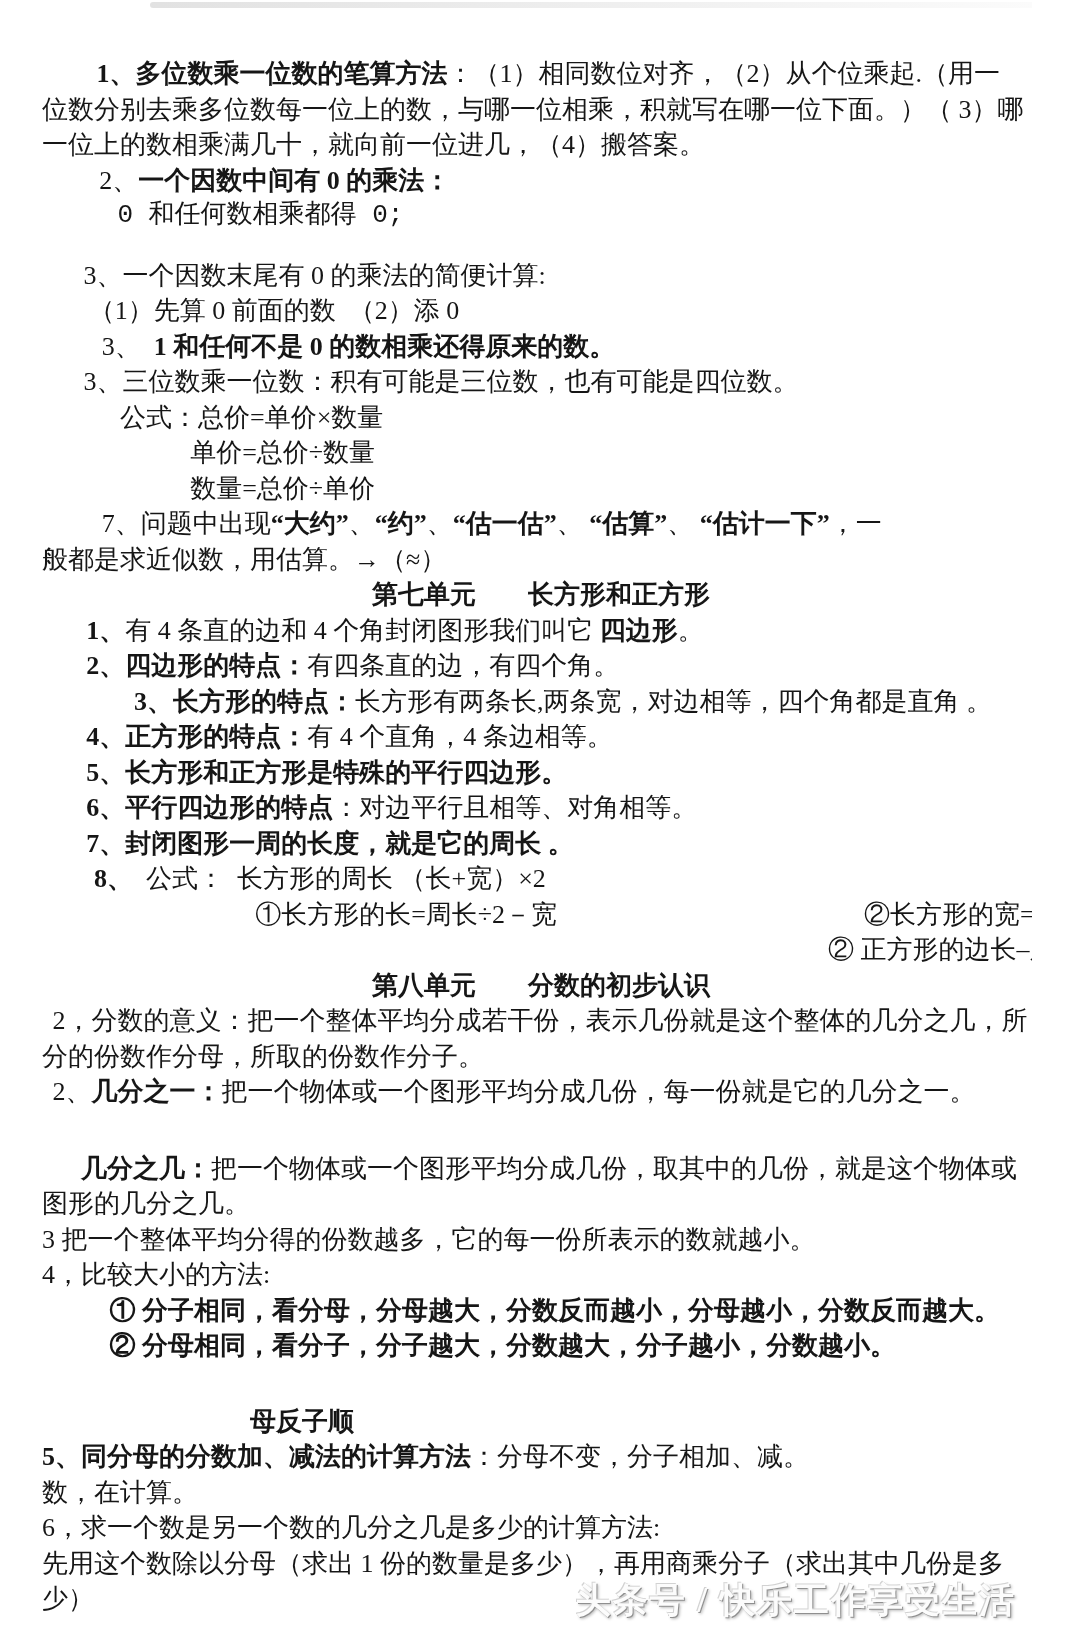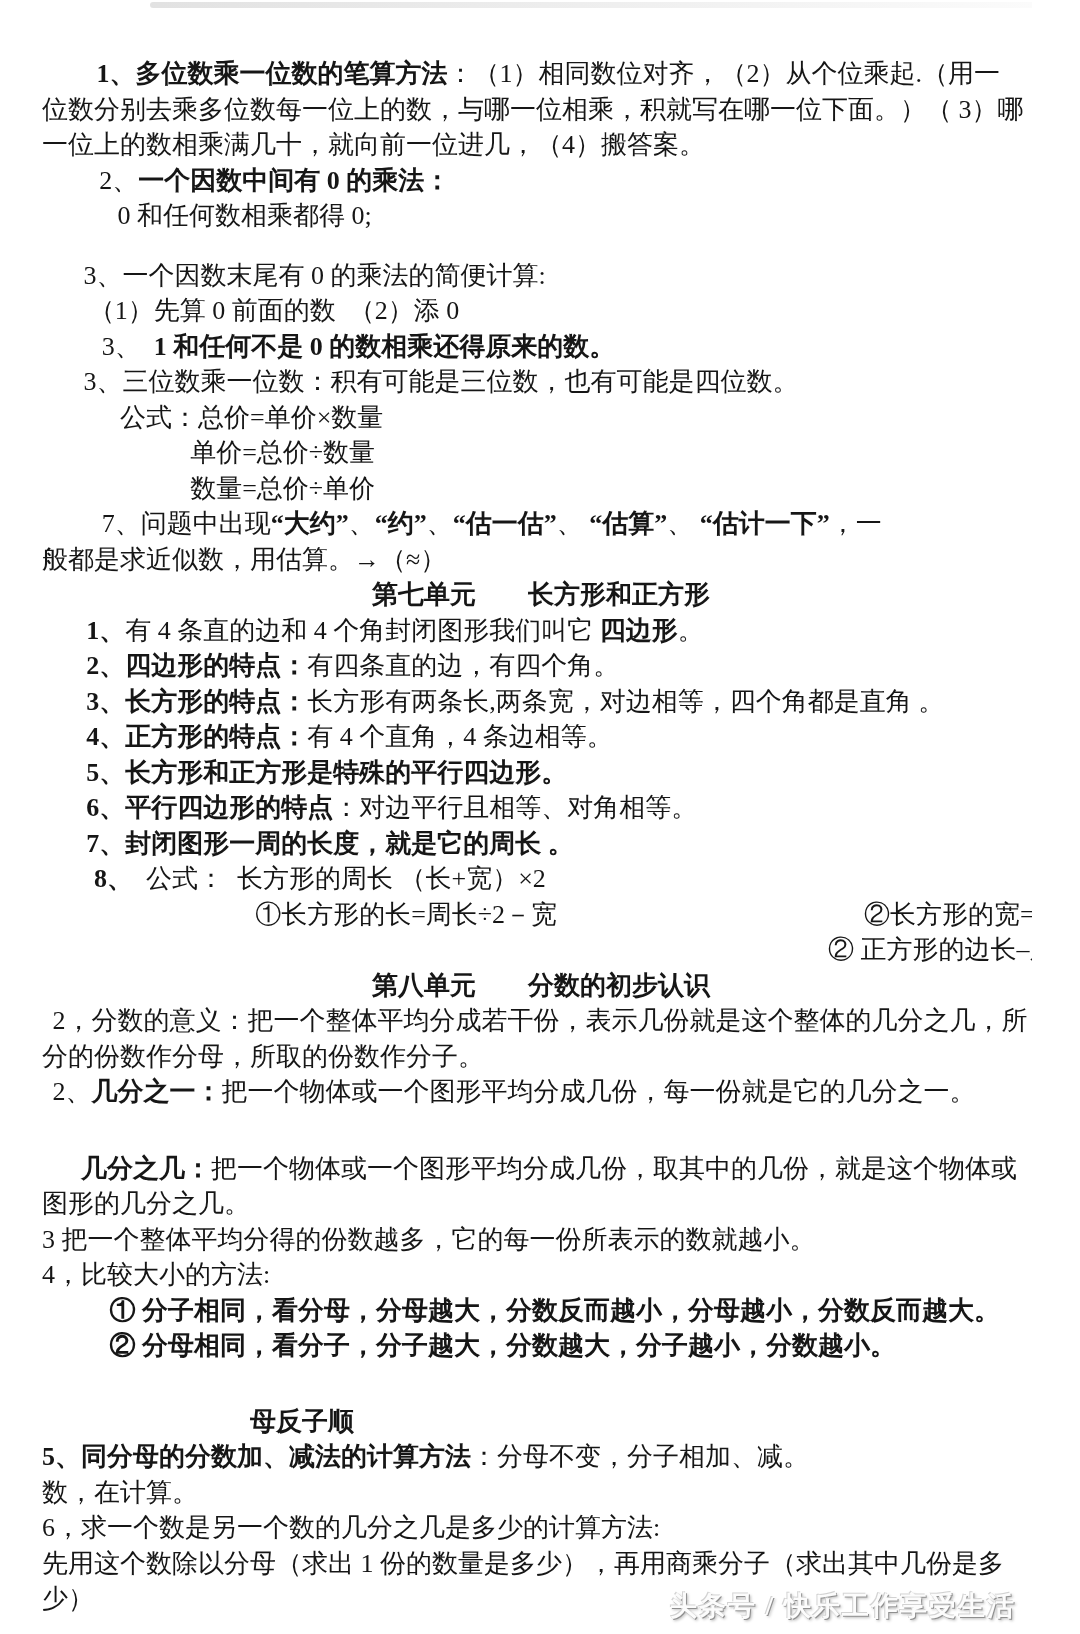--- a/index.html
+++ b/index.html
@@ -42,7 +42,7 @@
       <div class="line"><span>位数分别去乘多位数每一位上的数，与哪一位相乘，积就写在哪一位下面。）（ 3）哪</span></div>
       <div class="line"><span>一位上的数相乘满几十，就向前一位进几，（4）搬答案。</span></div>
       <div class="line" style="text-indent: 2.2em;"><span>2、</span><span class="b">一个因数中间有 0 的乘法：</span></div>
-      <div class="line" style="text-indent: 2.9em;"><span>0 和任何数相乘都得 0;</span></div>
+      <div class="line" style="text-indent: 2.9em; font-family: Liberation Mono, monospace;"><span>0 和任何数相乘都得 0;</span></div>
       <div class="line" style="text-indent: 1.6em; margin-top: 24px;"><span>3、一个因数末尾有 0 的乘法的简便计算:</span></div>
       <div class="line" style="text-indent: 1.8em;"><span>（1）先算 0 前面的数  （2）添 0</span></div>
       <div class="line" style="text-indent: 2.3em;"><span>3、</span><span class="b">  1 和任何不是 0 的数相乘还得原来的数。</span></div>

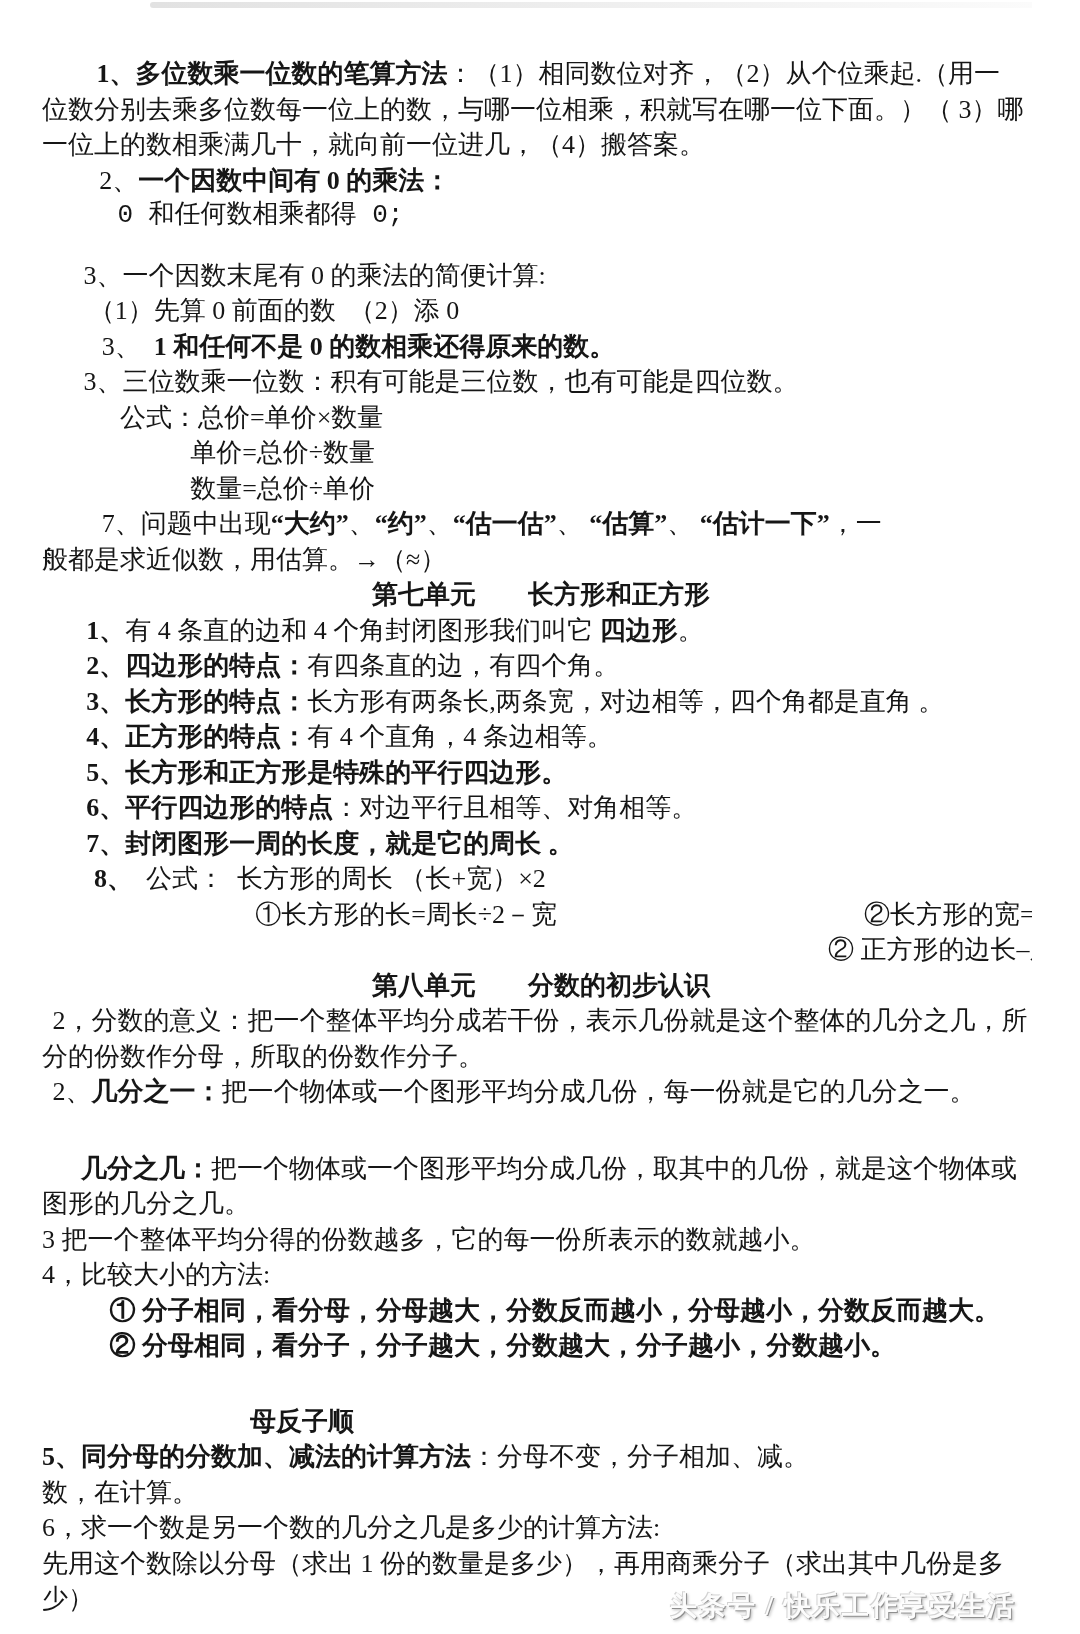--- a/index.html
+++ b/index.html
@@ -55,7 +55,7 @@
       <div class="line center"><span class="b">第七单元　　长方形和正方形</span></div>
       <div class="line" style="text-indent: 1.7em;"><span class="b">1、</span><span>有 4 条直的边和 4 个角封闭图形我们叫它 </span><span class="b">四边形</span><span>。</span></div>
       <div class="line" style="text-indent: 1.7em;"><span class="b">2、四边形的特点：</span><span>有四条直的边，有四个角。</span></div>
-      <div class="line" style="text-indent: 1.7em;"><span class="b">3、长方形的特点：</span><span>长方形有两条长,两条宽，对边相等，四个角都是直角 。</span></div>
+      <div class="line" style="text-indent: 1.7em; text-align: center;"><span class="b">3、长方形的特点：</span><span>长方形有两条长,两条宽，对边相等，四个角都是直角 。</span></div>
       <div class="line" style="text-indent: 1.7em;"><span class="b">4、正方形的特点：</span><span>有 4 个直角，4 条边相等。</span></div>
       <div class="line" style="text-indent: 1.7em;"><span class="b">5、长方形和正方形是特殊的平行四边形。</span></div>
       <div class="line" style="text-indent: 1.7em;"><span class="b">6、平行四边形的特点</span><span>：对边平行且相等、对角相等。</span></div>

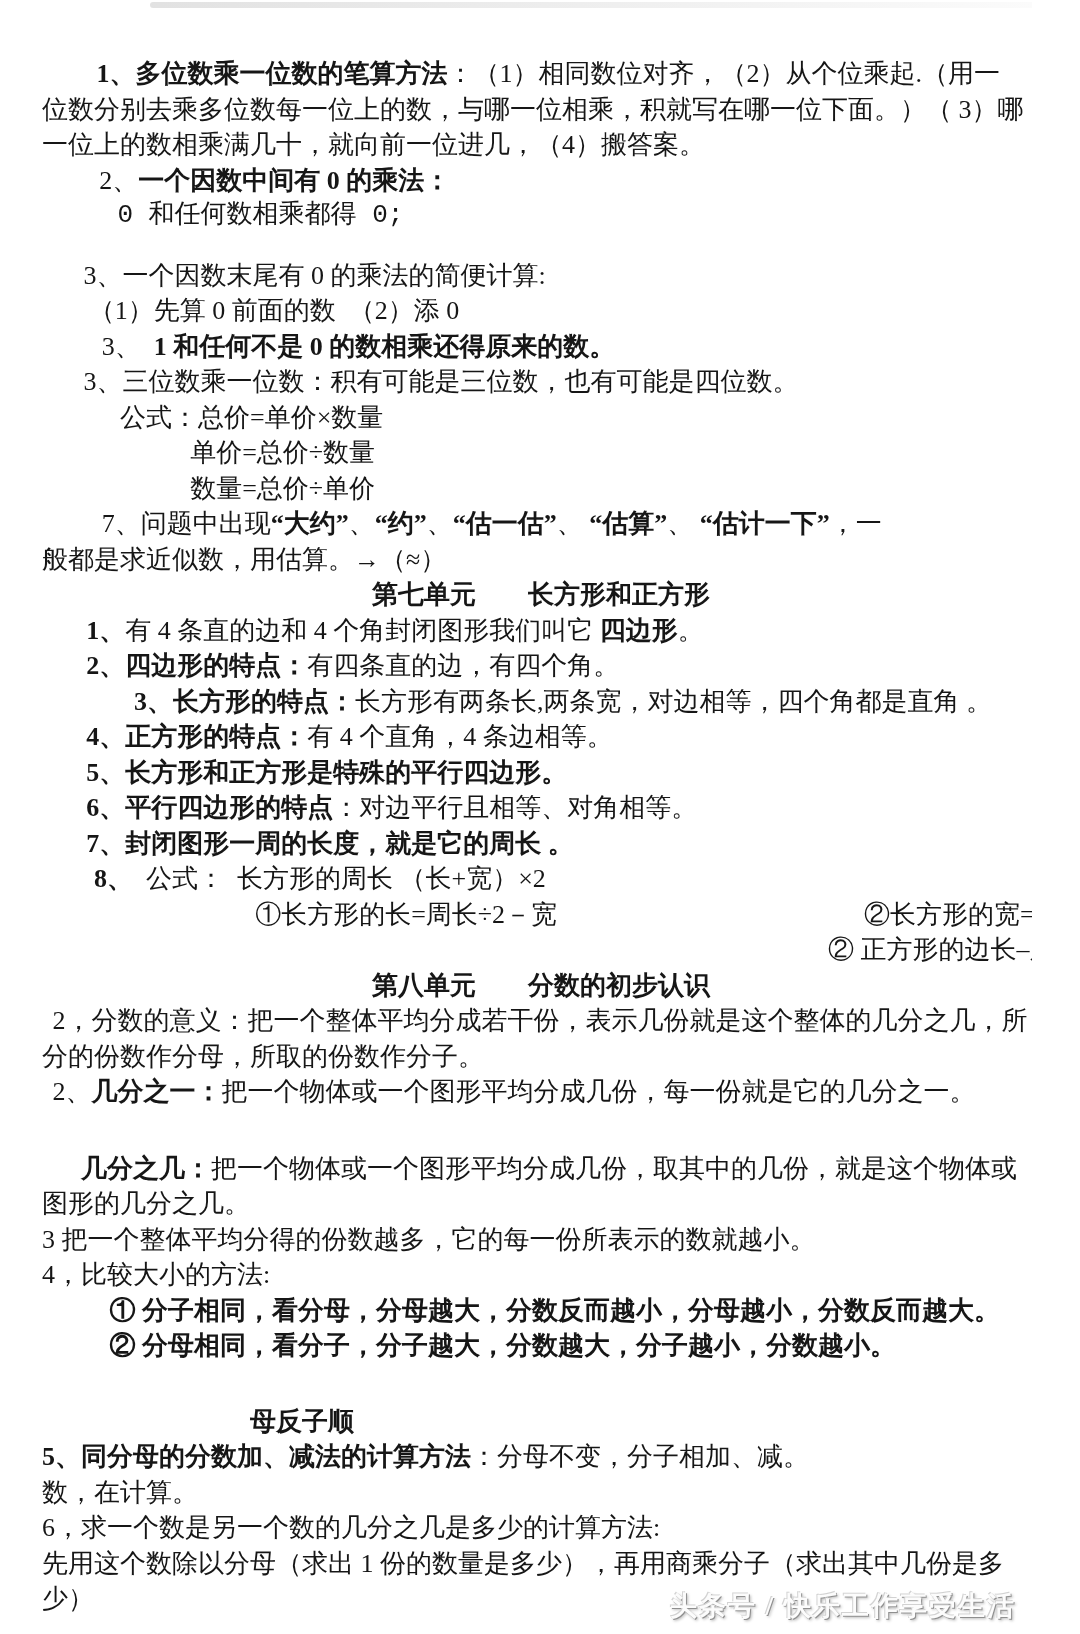--- a/index.html
+++ b/index.html
@@ -27,7 +27,7 @@
   .col2{position:absolute;top:0;white-space:pre;}
   .watermark{
     position:absolute;right:16px;bottom:10px;
-    font-size:27px;font-weight:700;letter-spacing:2px;
+    font-size:35px;font-weight:700;letter-spacing:2px;
     color:#fcfcfc;
     text-shadow:-1px -1px 0 #d2d2d2, 1px 1px 0 #8f8f8f, 2px 2px 3px #b9b9b9;
   }

